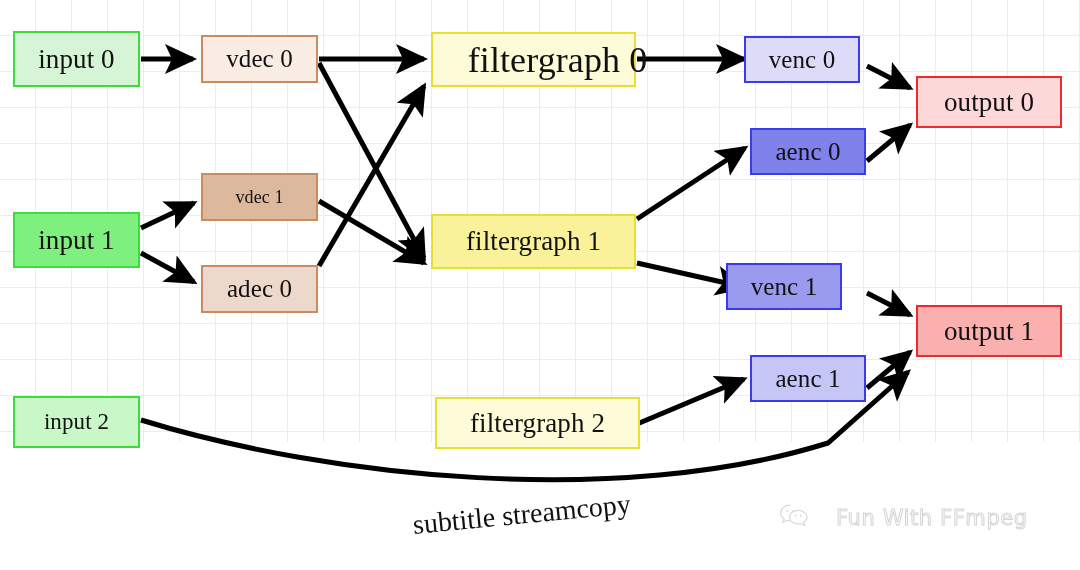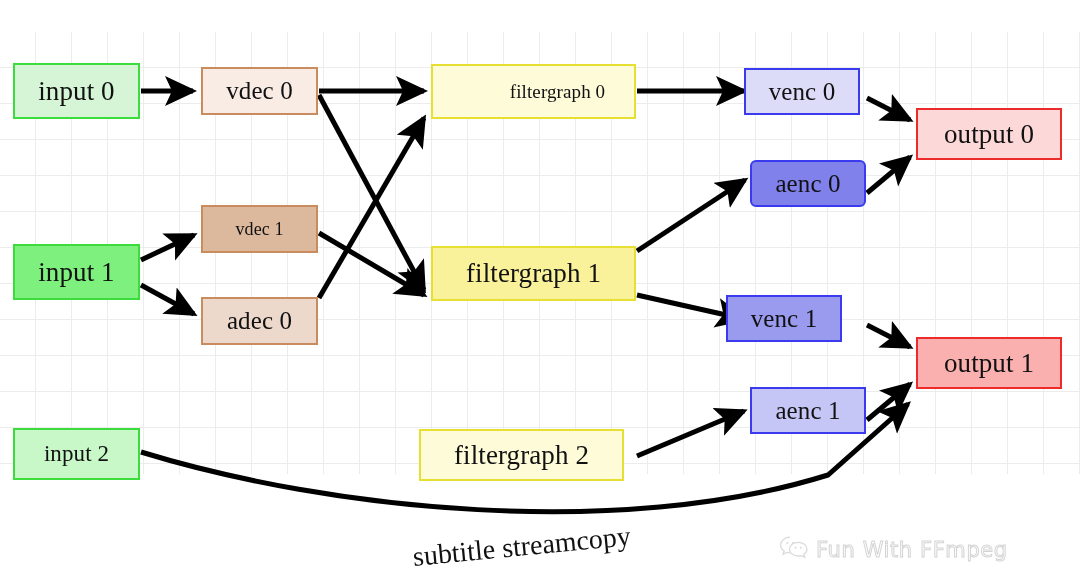--- a/index.html
+++ b/index.html
@@ -18,7 +18,6 @@
       linear-gradient(to bottom, #ececec 1px, transparent 1px);
     background-size:36px 36px;
     background-position:-1px -1px;
-    margin-top:32px;
   }
   svg#edges{
     position:absolute;left:0;top:0;width:1080px;height:570px;

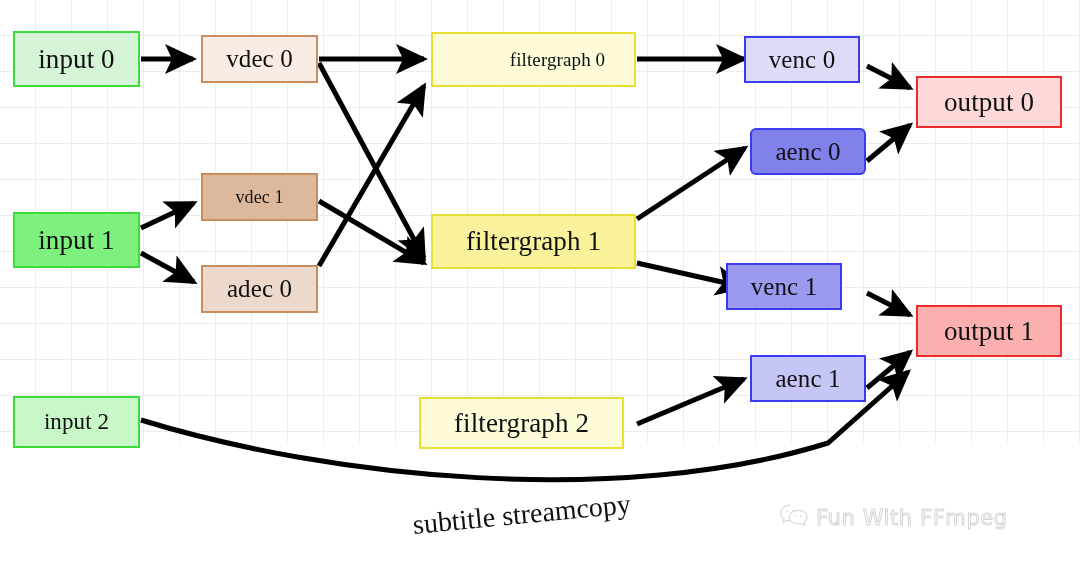--- a/index.html
+++ b/index.html
@@ -42,7 +42,7 @@
   .n-vdec1{left:201px; top:173px; width:117px; height:48px;  font-size:18px; background:#dcb89c; border-color:#c98c5e;text-align:right;}
   .n-adec0{left:201px; top:265px; width:117px; height:48px;  font-size:25px; background:#ecd9cb; border-color:#c98c5e;}
 
-  .n-fg0{left:431px; top:32px;  width:205px; height:55px;  font-size:19px; background:#fdfbd8; border-color:#e8df33;padding-left:48px;}
+  .n-fg0{left:431px; top:32px;  width:205px; height:55px;  font-size:36px; background:#fdfbd8; border-color:#e8df33;padding-left:48px;}
   .n-fg1{left:431px; top:214px; width:205px; height:55px;  font-size:27px; background:#faf29a; border-color:#e8df33;}
   .n-fg2{left:419px; top:397px; width:205px; height:52px;  font-size:27px; background:#fdfbd8; border-color:#e8df33;}
 

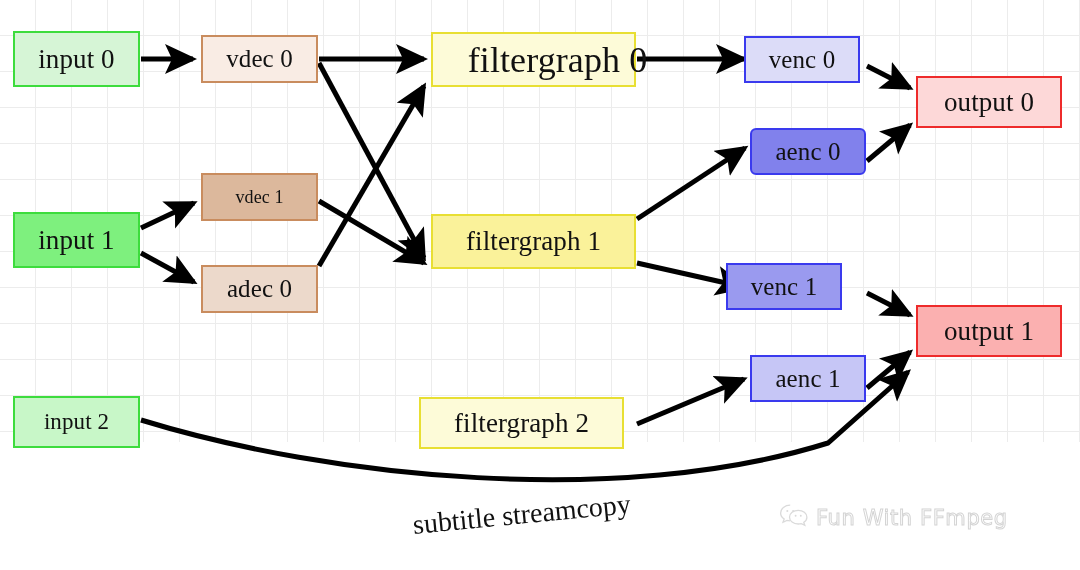--- a/index.html
+++ b/index.html
@@ -47,7 +47,7 @@
   .n-fg2{left:419px; top:397px; width:205px; height:52px;  font-size:27px; background:#fdfbd8; border-color:#e8df33;}
 
   .n-venc0{left:744px; top:36px;  width:116px; height:47px;  font-size:25px; background:#dcdcf8; border-color:#3a3aee;}
-  .n-aenc0{left:750px; top:128px; width:116px; height:47px;  font-size:25px; background:#8181ec; border-color:#3a3aee;border-radius:6px;}
+  .n-aenc0{left:750px; top:128px; width:116px; height:47px;  font-size:25px; background:#8181ec; border-color:#3a3aee;}
   .n-venc1{left:726px; top:263px; width:116px; height:47px;  font-size:25px; background:#9a9aef; border-color:#3a3aee;}
   .n-aenc1{left:750px; top:355px; width:116px; height:47px;  font-size:25px; background:#c6c6f6; border-color:#3a3aee;}
 

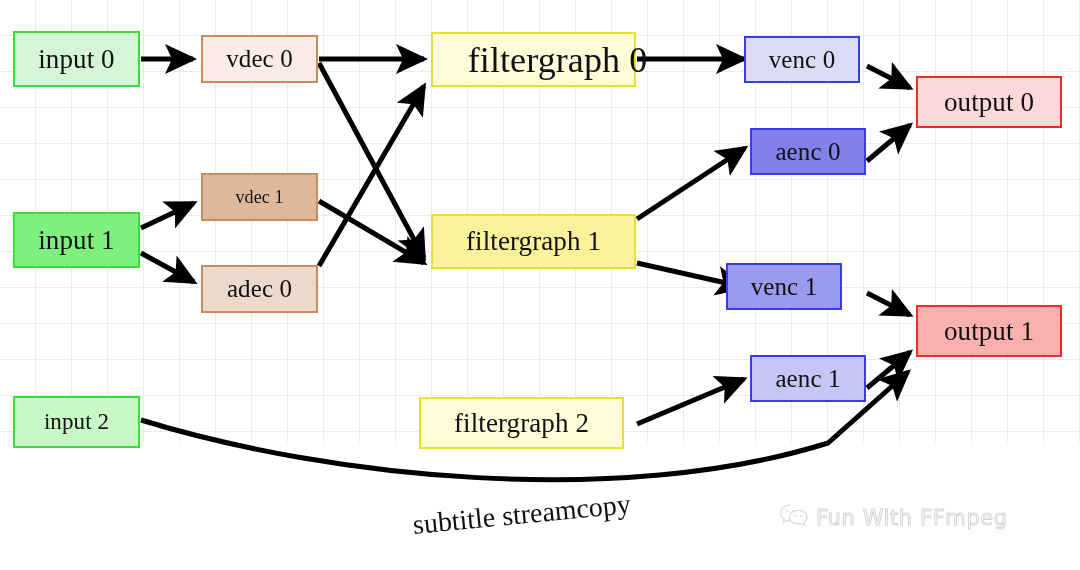--- a/index.html
+++ b/index.html
@@ -44,7 +44,7 @@
 
   .n-fg0{left:431px; top:32px;  width:205px; height:55px;  font-size:36px; background:#fdfbd8; border-color:#e8df33;padding-left:48px;}
   .n-fg1{left:431px; top:214px; width:205px; height:55px;  font-size:27px; background:#faf29a; border-color:#e8df33;}
-  .n-fg2{left:419px; top:397px; width:205px; height:52px;  font-size:27px; background:#fdfbd8; border-color:#e8df33;}
+  .n-fg2{left:435px; top:397px; width:205px; height:52px;  font-size:27px; background:#fdfbd8; border-color:#e8df33;}
 
   .n-venc0{left:744px; top:36px;  width:116px; height:47px;  font-size:25px; background:#dcdcf8; border-color:#3a3aee;}
   .n-aenc0{left:750px; top:128px; width:116px; height:47px;  font-size:25px; background:#8181ec; border-color:#3a3aee;}

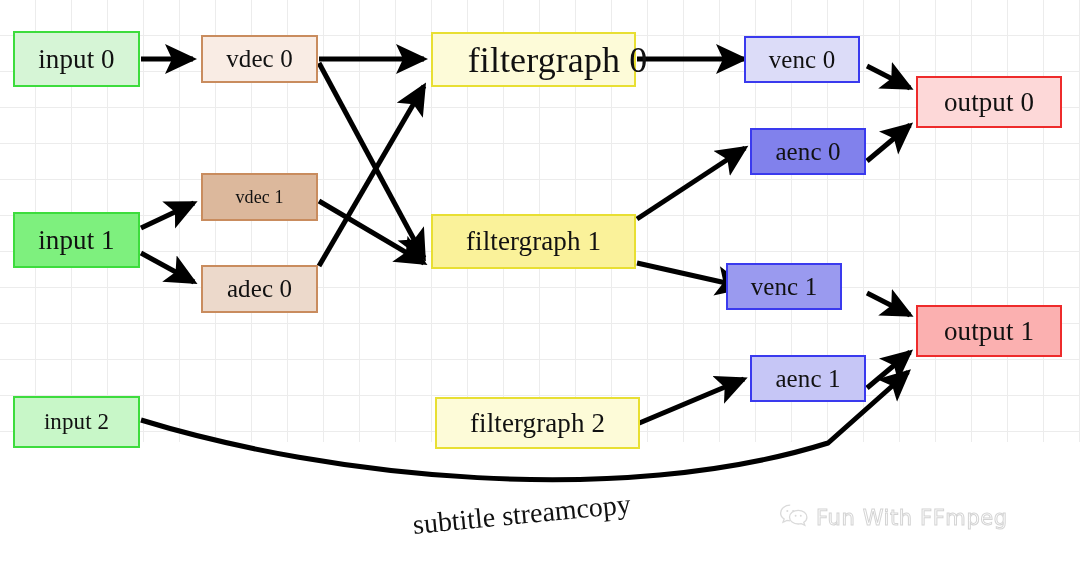--- a/index.html
+++ b/index.html
@@ -68,7 +68,7 @@
   #watermark{
     position:absolute;
     left:779px; top:503px;
-    display:flex;align-items:center;gap:7px;
+    display:flex;align-items:center;gap:27px;
     z-index:6;
     opacity:.62;
     justify-content:space-between;

